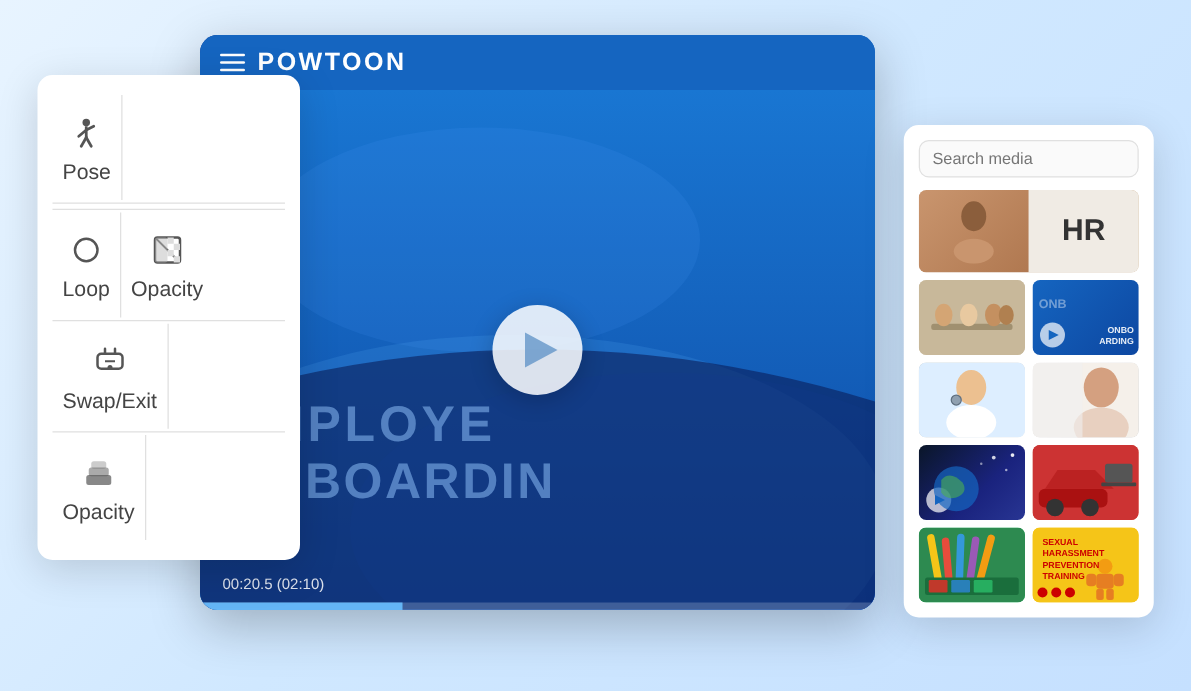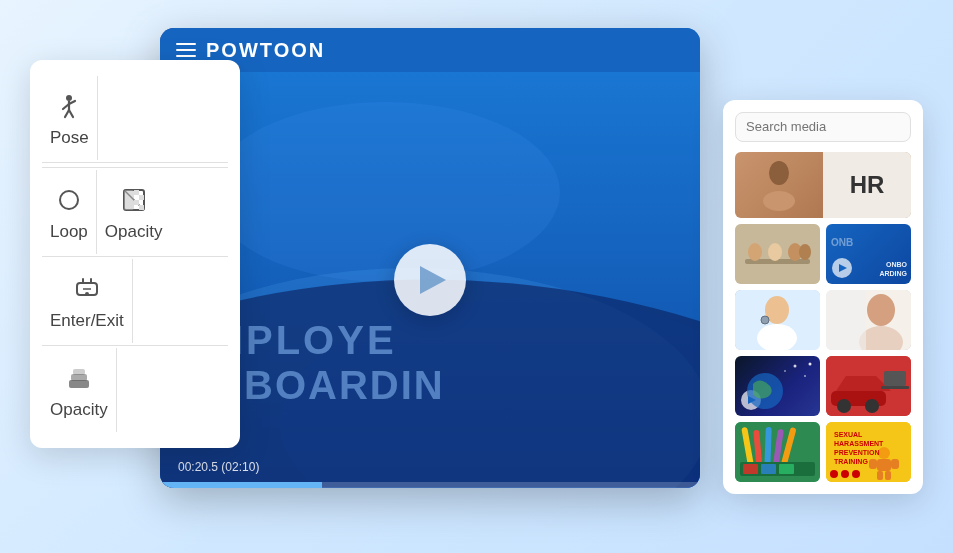--- a/index.html
+++ b/index.html
@@ -395,7 +395,7 @@
             <path d="M10 14 L18 14" stroke="#555" stroke-width="1.5"></path>
           </svg>
         </div>
-        <span class="label">Enter/Exit</span>
+        <span class="label">Swap/Exit</span>
       </div>
       <div class="toolbar-divider-v"></div>
     </div>

